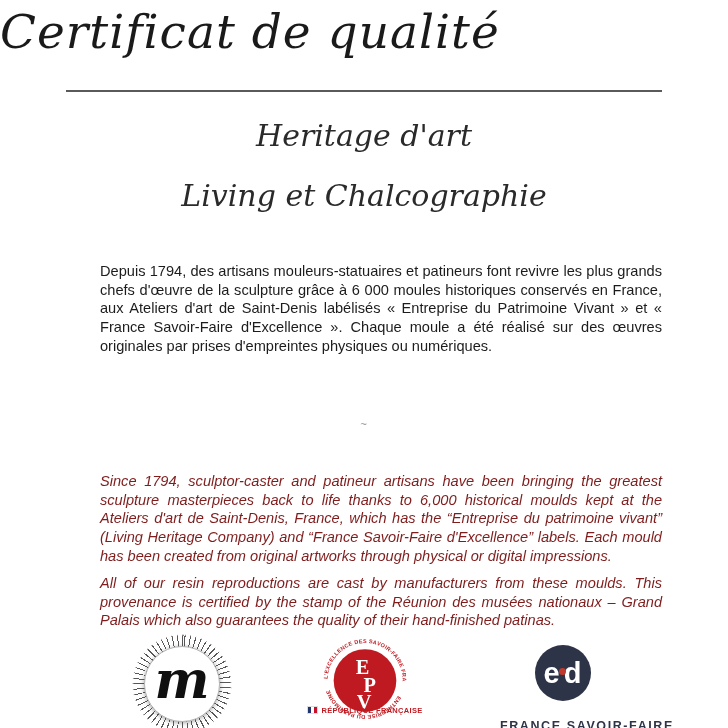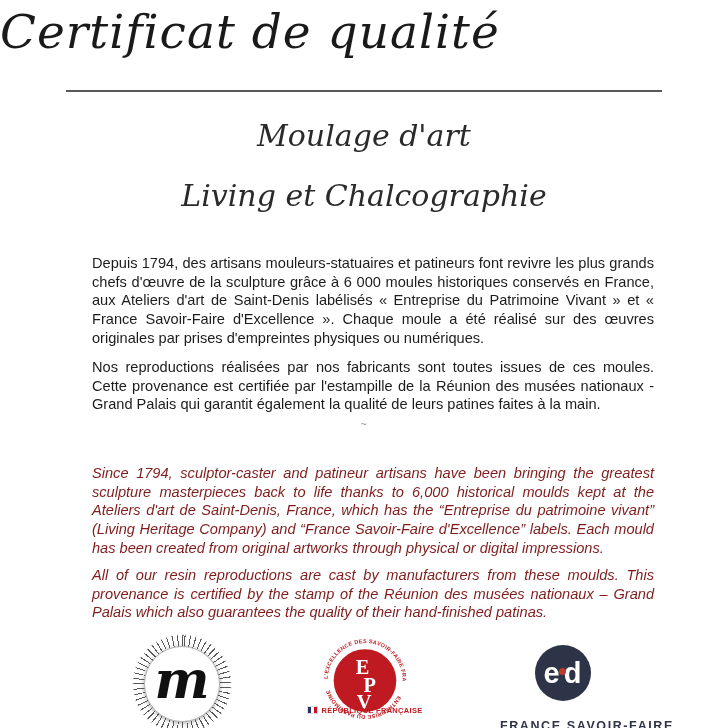--- a/index.html
+++ b/index.html
@@ -95,7 +95,7 @@
   <div class="title script">Certificat de qualité</div>
   <div class="rule"></div>
 
-  <div class="h2 h2a script">Moulage d'art</div>
+  <div class="h2 h2a script">Heritage d'art</div>
   <div class="h2 h2b script">Living et Chalcographie</div>
 
   <p class="para fr1">Depuis 1794, des artisans mouleurs-statuaires et patineurs font revivre les plus grands chefs d'œuvre de la sculpture grâce à 6 000 moules historiques conservés en France, aux Ateliers d'art de Saint-Denis labélisés « Entreprise du Patrimoine Vivant » et « France Savoir-Faire d'Excellence ». Chaque moule a été réalisé sur des œuvres originales par prises d'empreintes physiques ou numériques.</p>

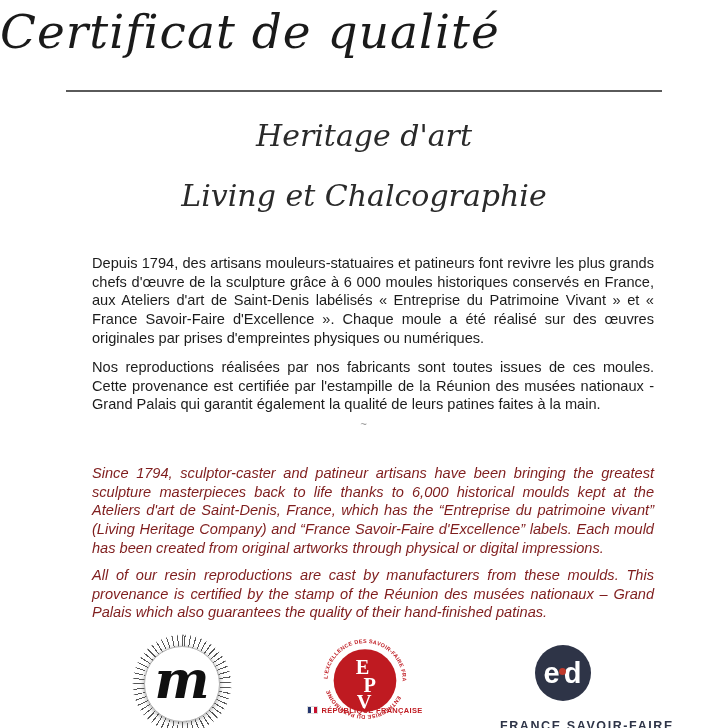--- a/index.html
+++ b/index.html
@@ -25,7 +25,7 @@
   .para {
     position:absolute; left:84px; width:562px;
     font-size:14.6px; line-height:18.7px; text-align:justify;
-    color:#1c1c1c; margin:8px;
+    color:#1c1c1c; margin:16px;
   }
   .fr1 { top:246px; }
   .fr2 { top:350px; }

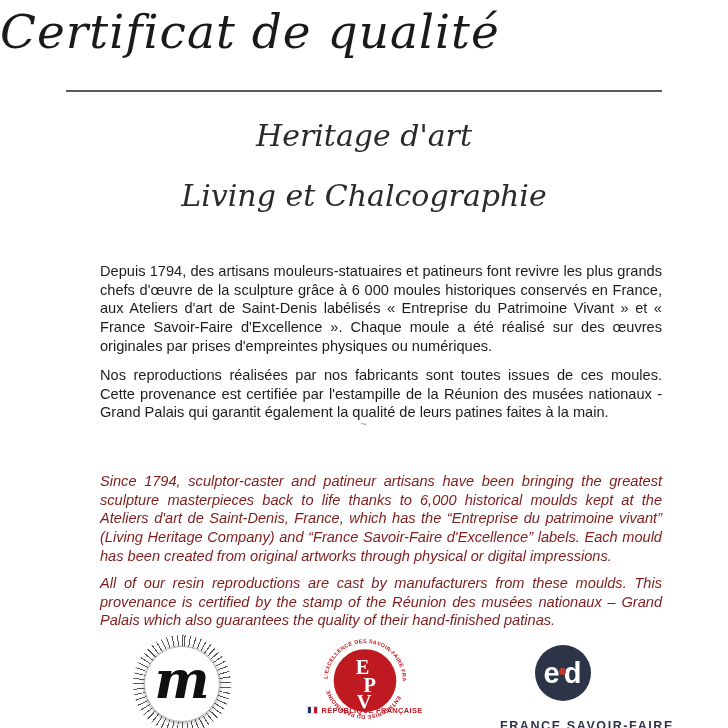--- a/index.html
+++ b/index.html
@@ -99,7 +99,6 @@
   <div class="h2 h2b script">Living et Chalcographie</div>
 
   <p class="para fr1">Depuis 1794, des artisans mouleurs-statuaires et patineurs font revivre les plus grands chefs d'œuvre de la sculpture grâce à 6 000 moules historiques conservés en France, aux Ateliers d'art de Saint-Denis labélisés « Entreprise du Patrimoine Vivant » et « France Savoir-Faire d'Excellence ». Chaque moule a été réalisé sur des œuvres originales par prises d'empreintes physiques ou numériques.</p>
-  <p class="para fr2">Nos reproductions réalisées par nos fabricants sont toutes issues de ces moules. Cette provenance est certifiée par l'estampille de la Réunion des musées nationaux - Grand Palais qui garantit également la qualité de leurs patines faites à la main.</p>
 
   <div class="sep">~</div>
 

